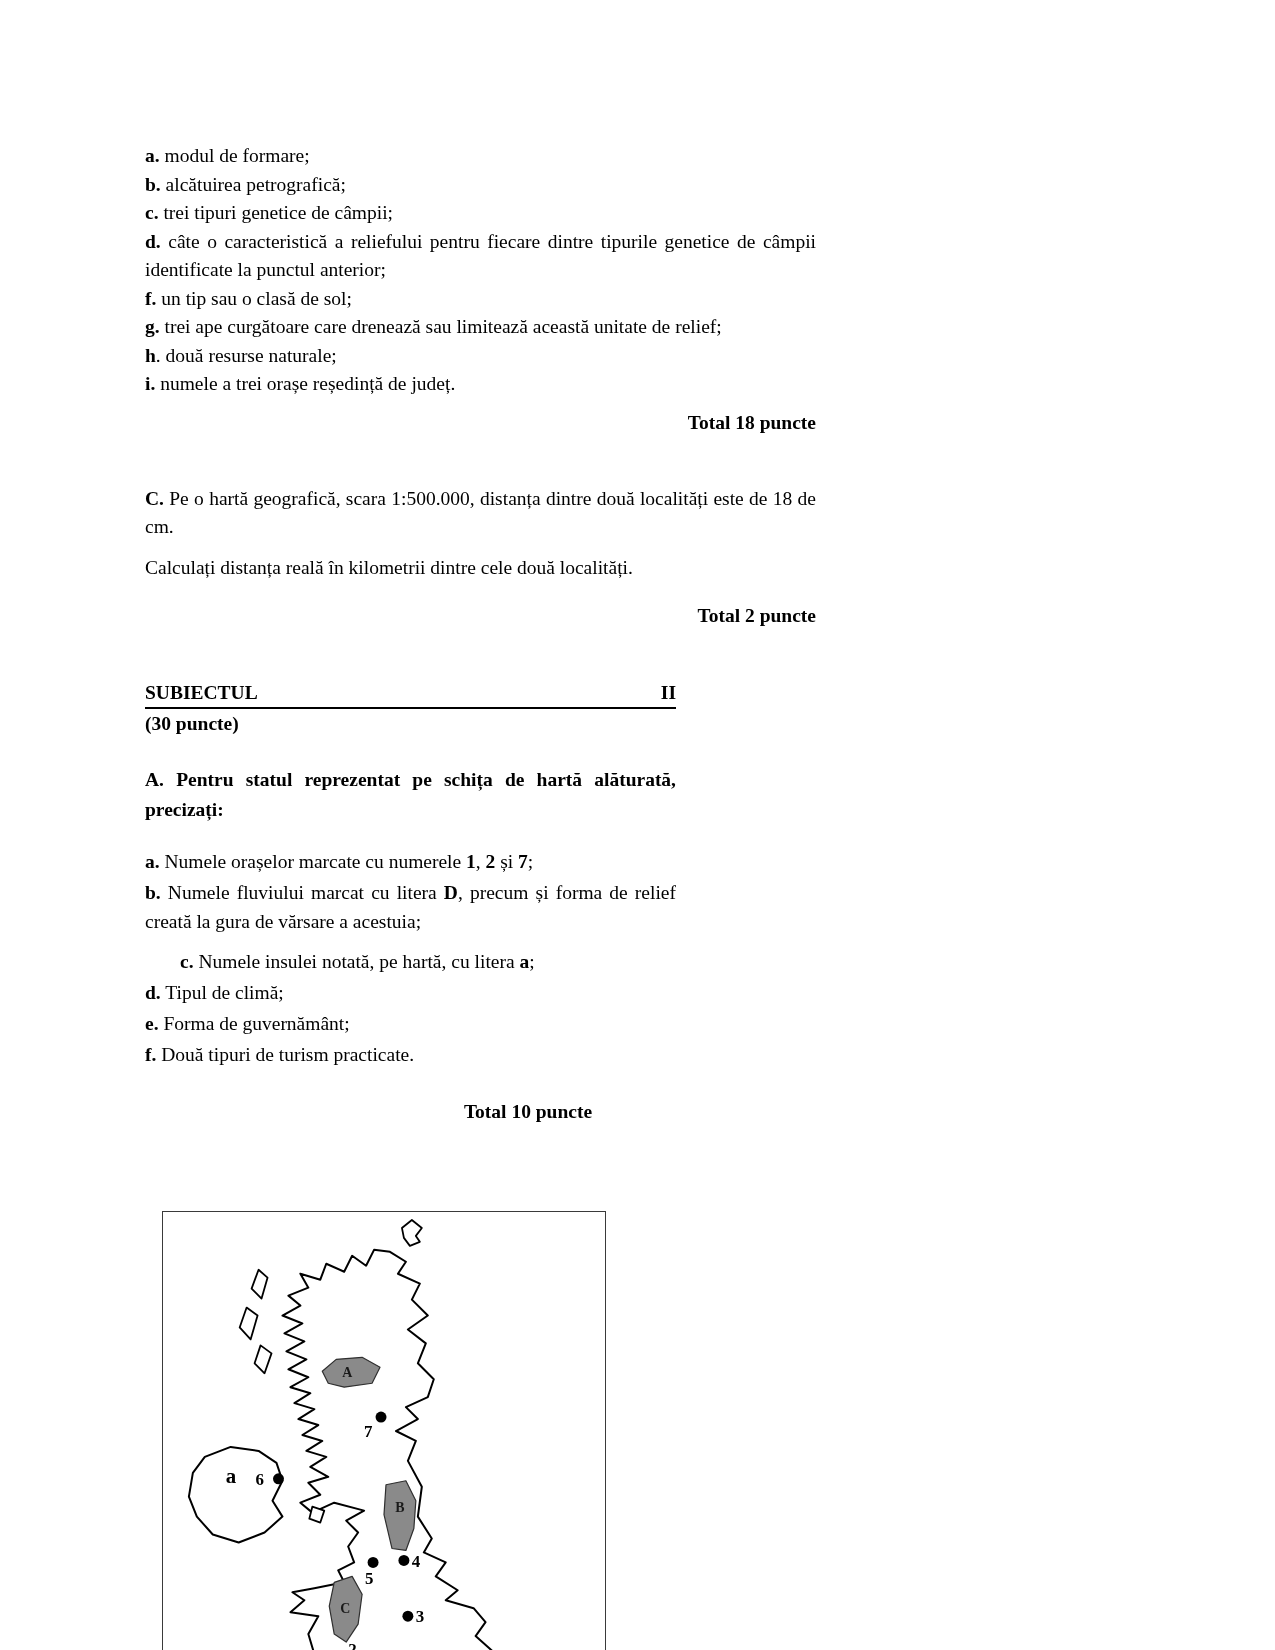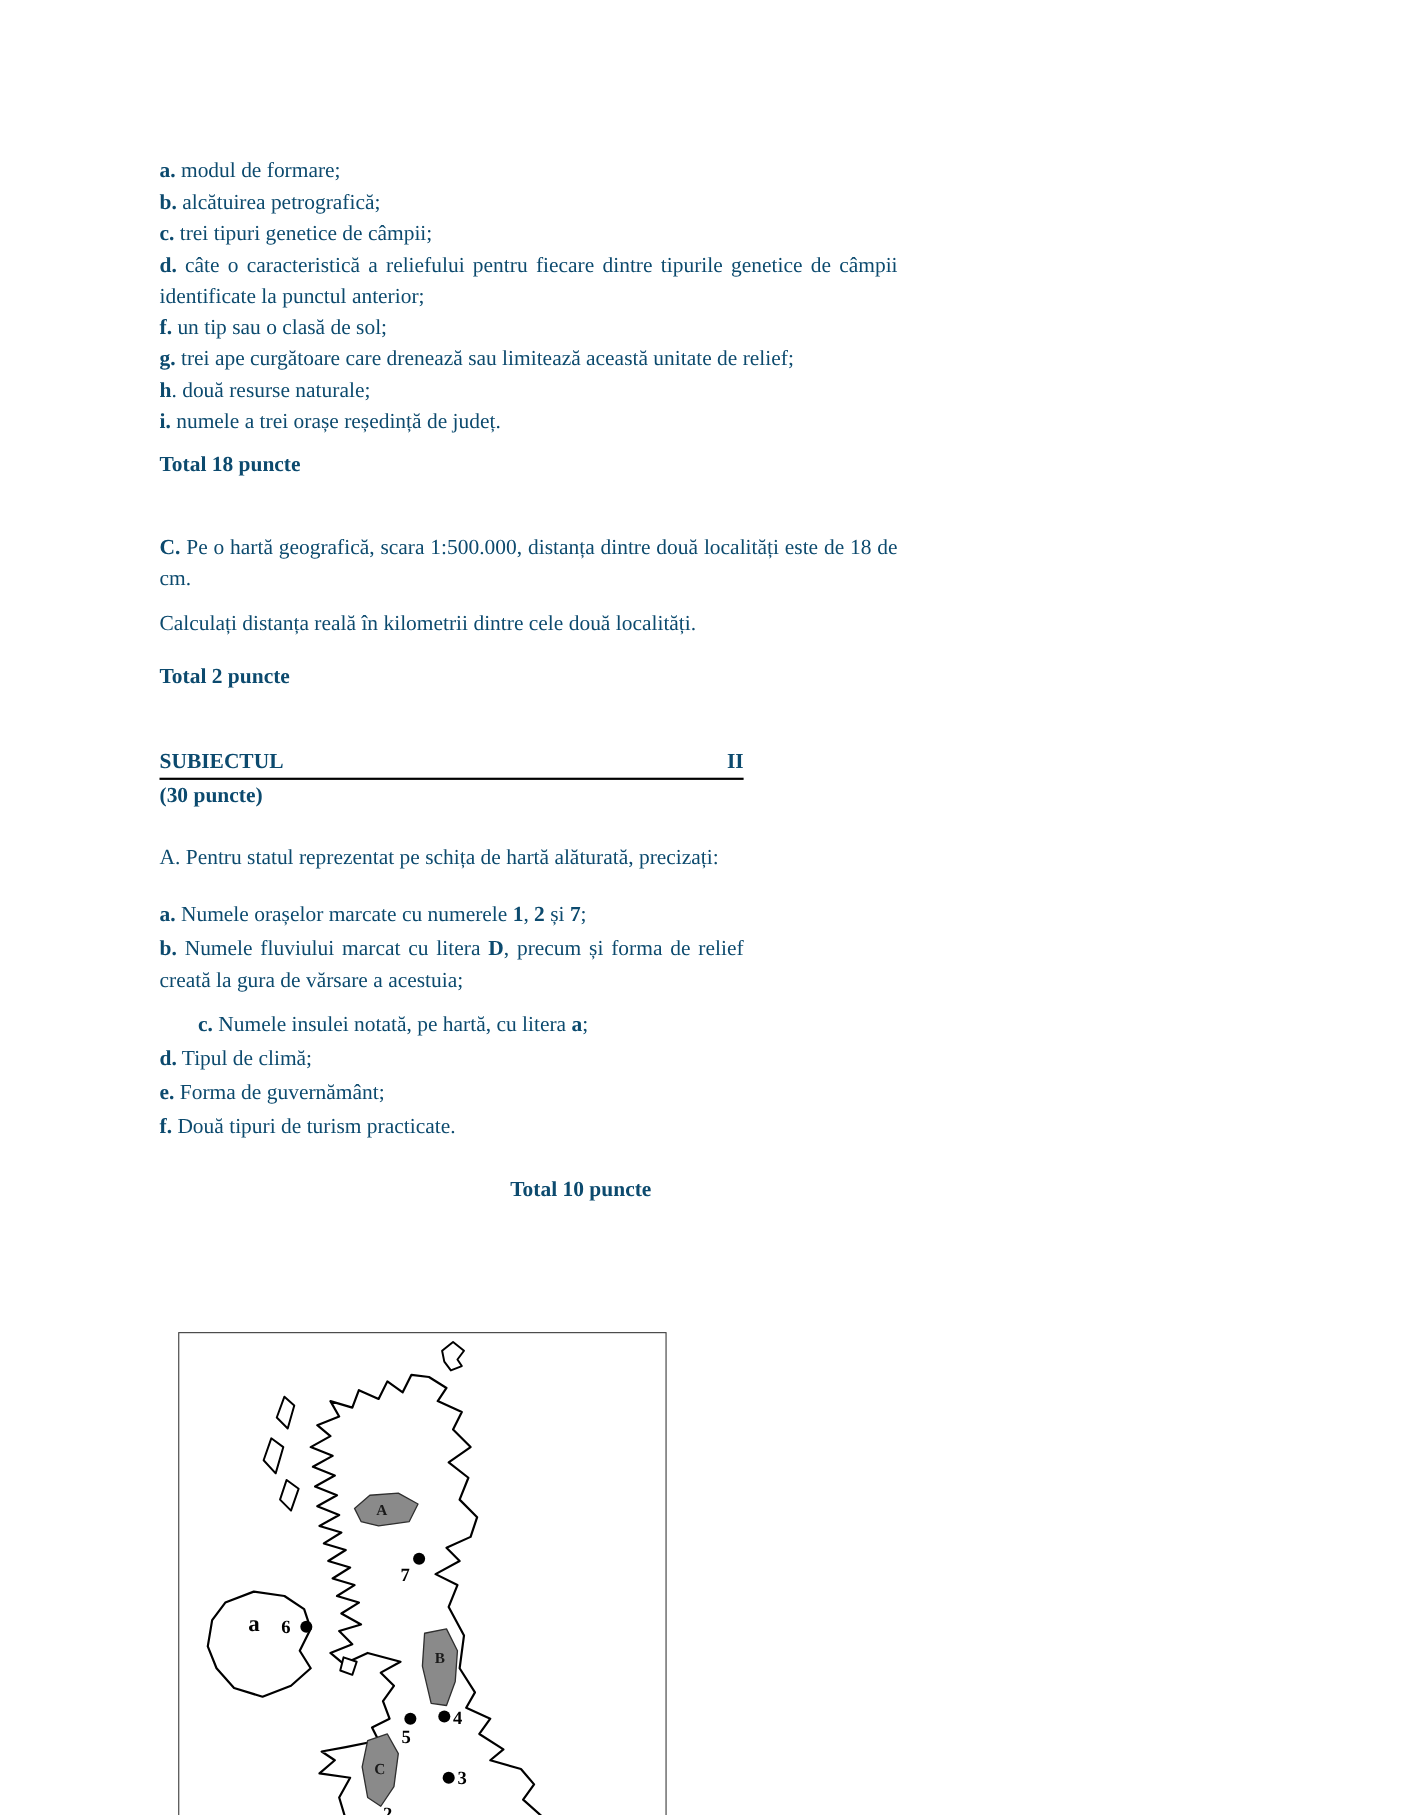--- a/index.html
+++ b/index.html
@@ -11,7 +11,7 @@
     background:#ffffff;
     font-family:"Liberation Serif", serif;
     font-size:19.5px;
-    color:#0c4a6e;
+    color:#000000;
     overflow:hidden;
   }
   .content{

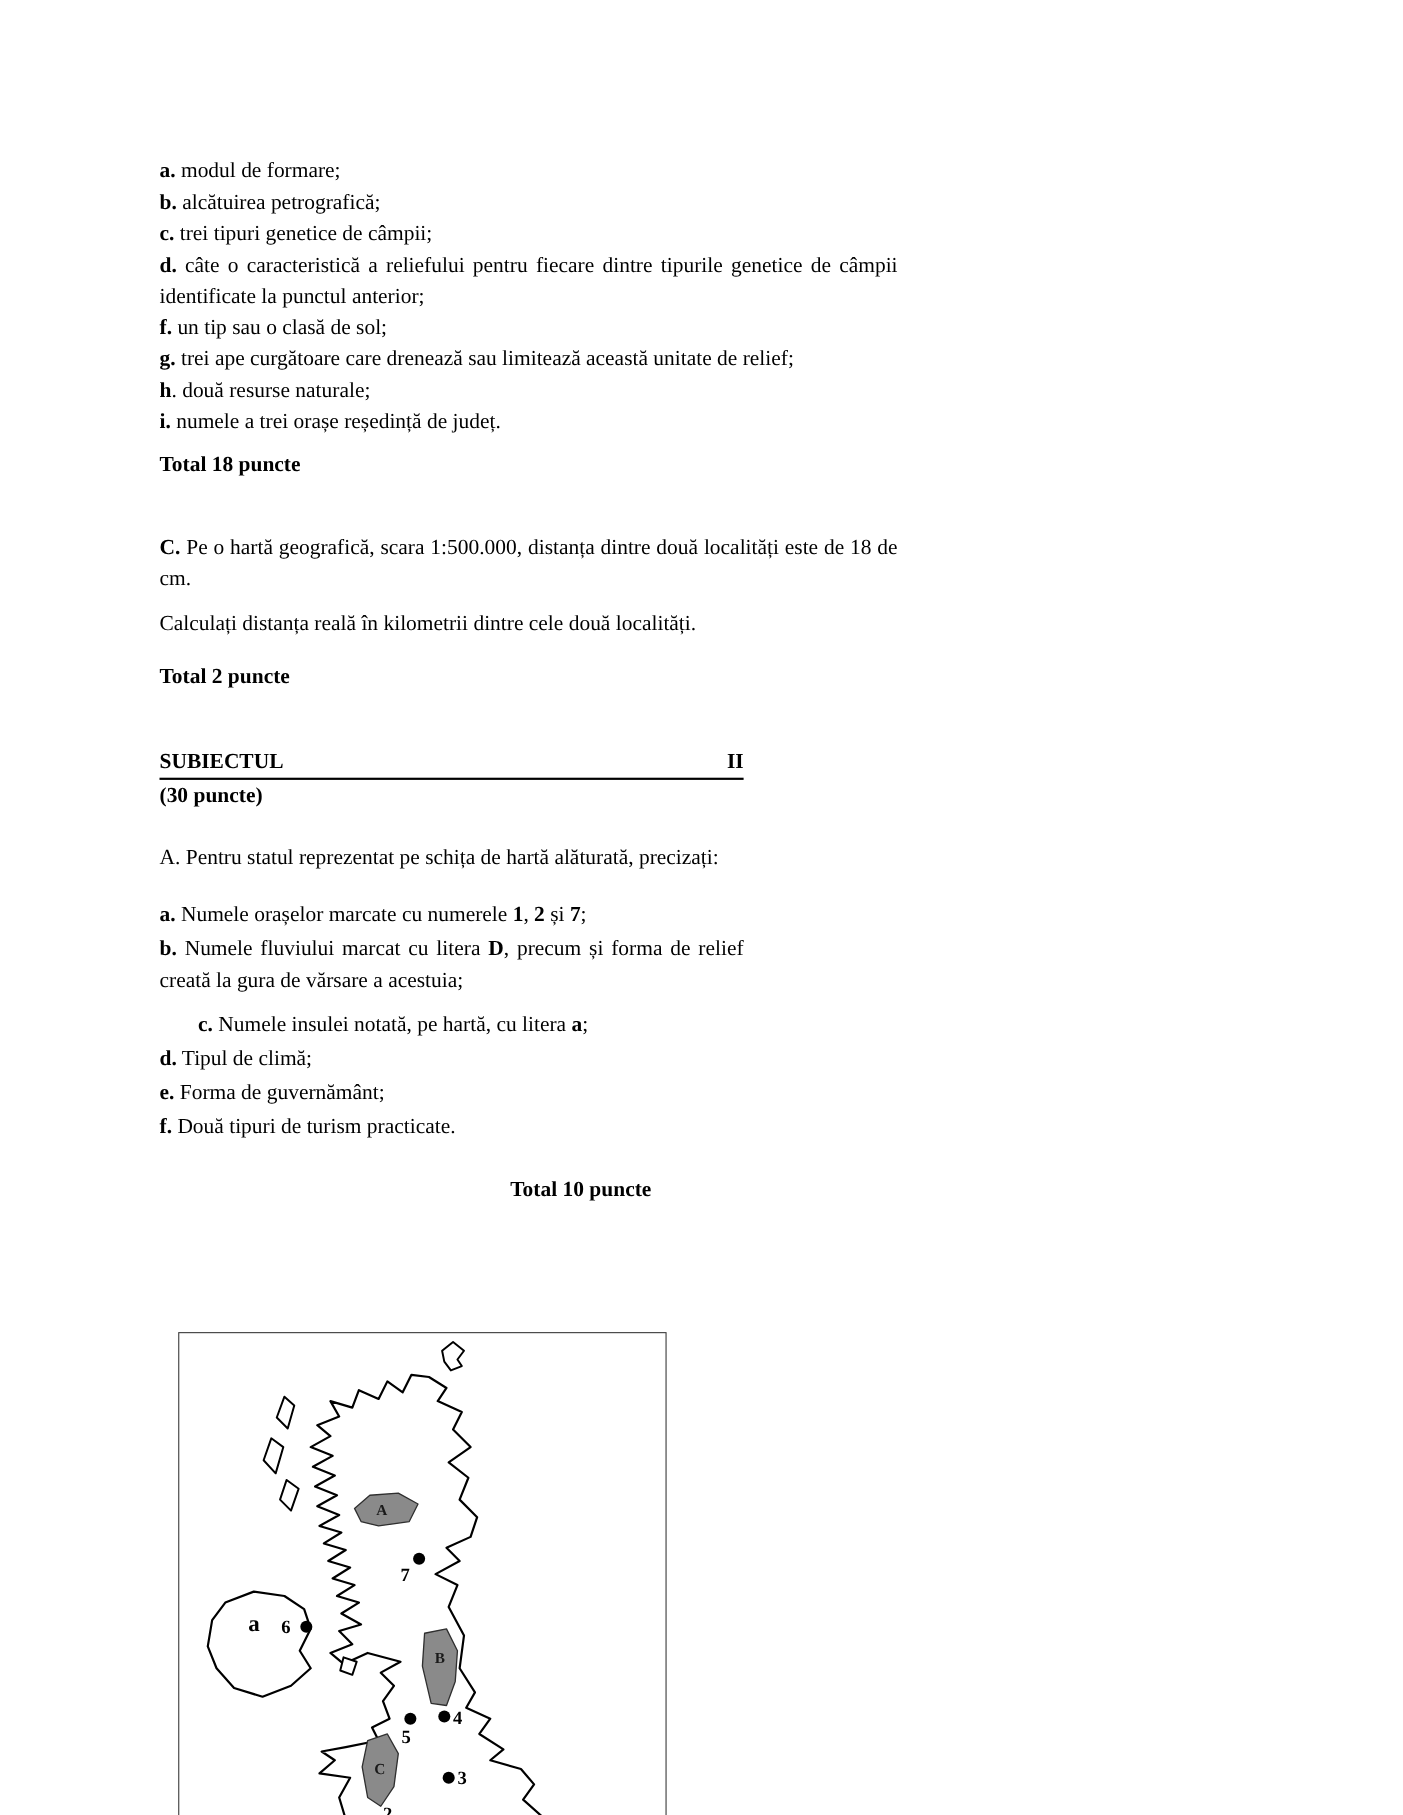--- a/index.html
+++ b/index.html
@@ -24,7 +24,7 @@
   }
   .b{font-weight:bold;}
   .total{
-    text-align:left;
+    text-align:right;
     font-weight:bold;
     line-height:28px;
   }

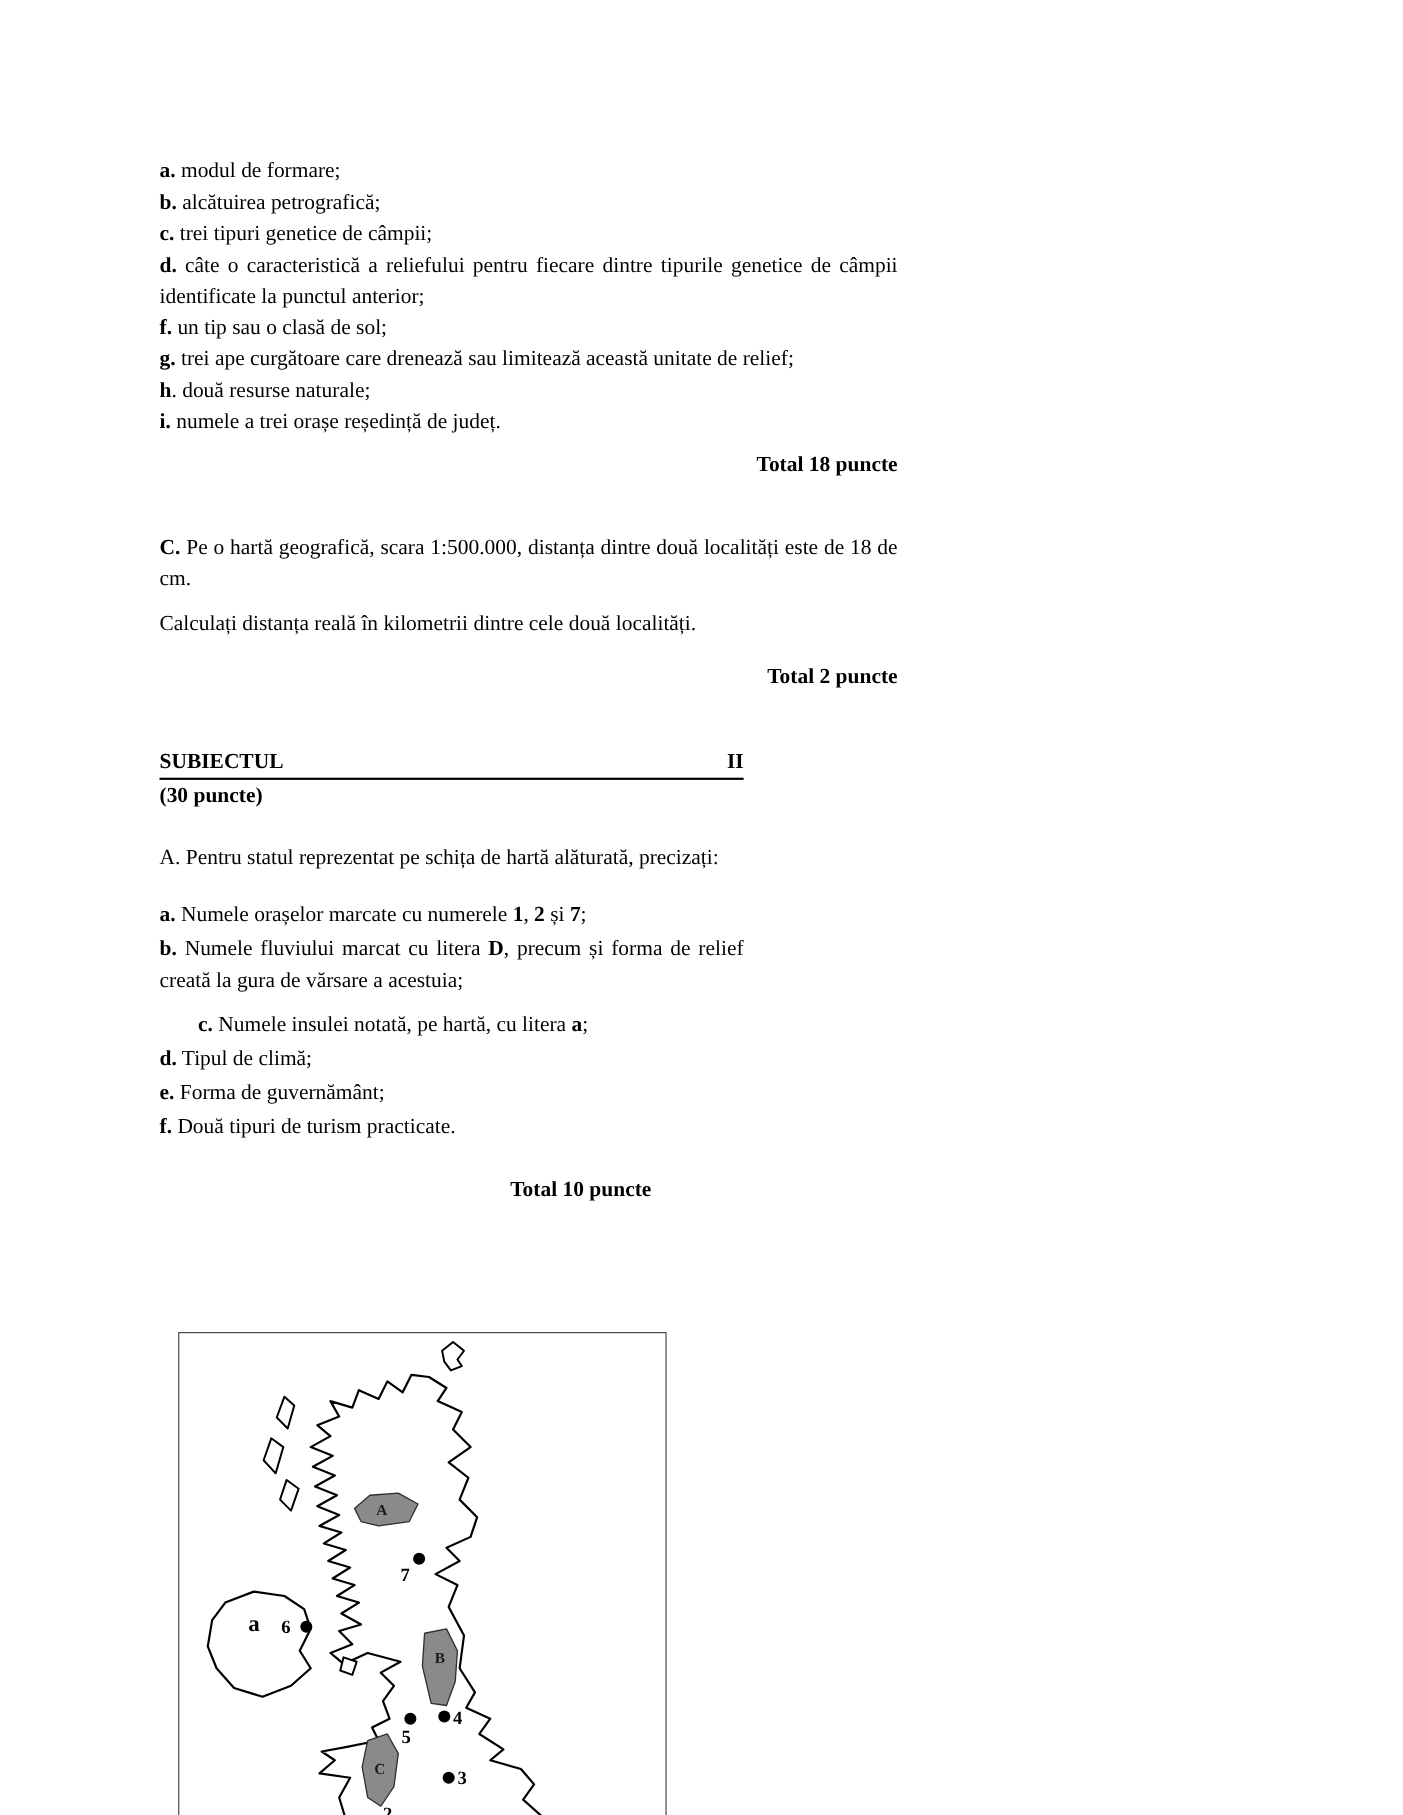--- a/index.html
+++ b/index.html
@@ -57,7 +57,7 @@
   }
   .para-a{
     margin-top:26px;
-    font-weight:normal;
+    font-weight:bold;
     text-align:justify;
     line-height:30px;
   }

